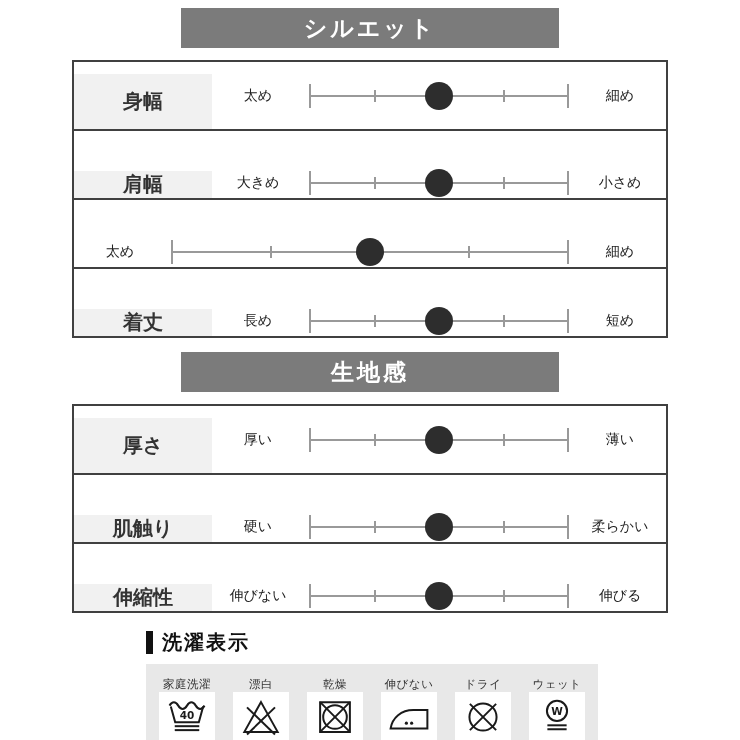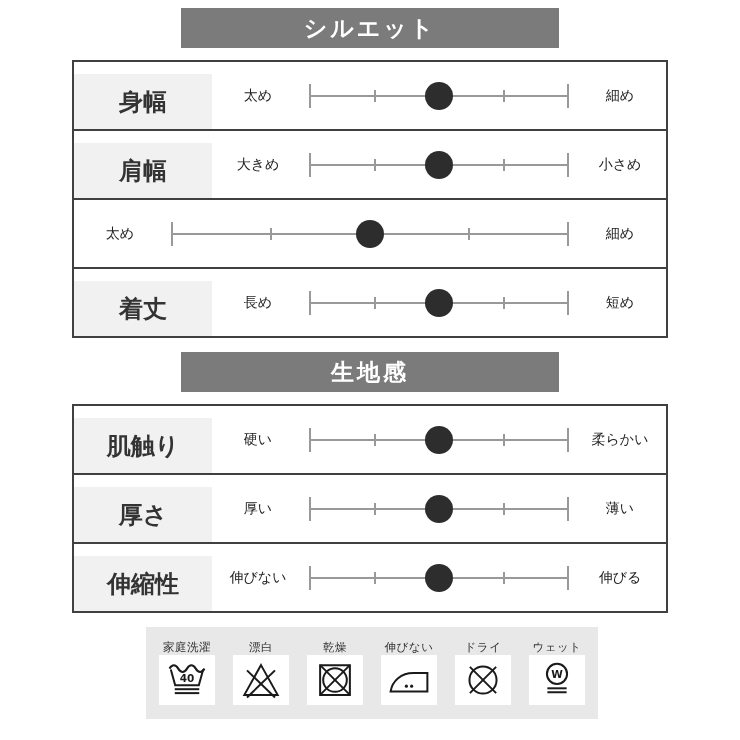--- a/index.html
+++ b/index.html
@@ -28,7 +28,7 @@
   .row-label{
     width:138px;flex:0 0 138px;background:#f1f1f1;
     display:flex;align-items:center;justify-content:center;
-    font-size:24px;font-weight:bold;color:#333;margin-top:12px;
+    font-size:20px;font-weight:bold;color:#333;margin-top:12px;
   }
   .row-body{flex:1;display:flex;align-items:center;}
   .desc{width:92px;flex:0 0 92px;text-align:center;font-size:14px;color:#222;}

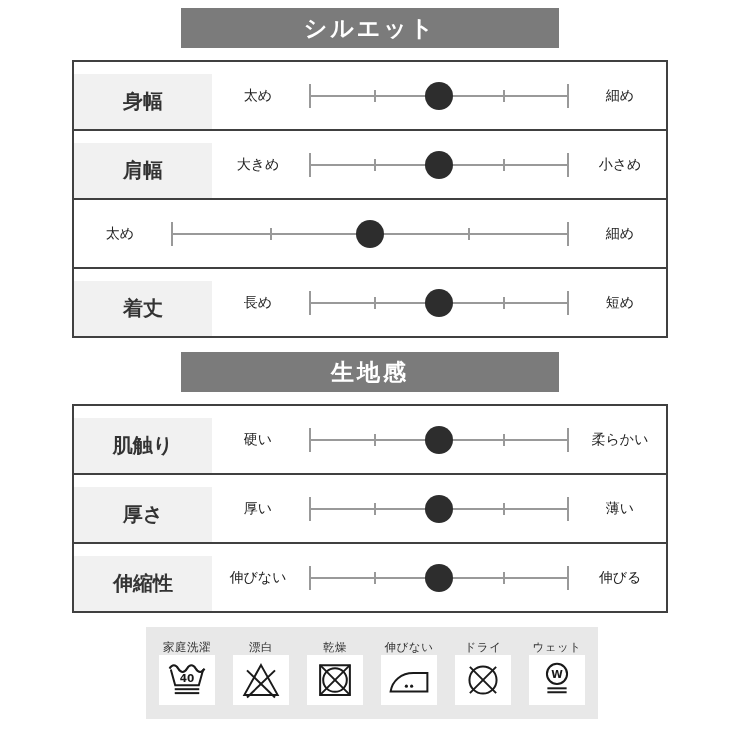--- a/index.html
+++ b/index.html
@@ -24,7 +24,7 @@
     border:2px solid #404040;background:#fff;
   }
   .rating-row{display:flex;align-items:stretch;height:67px;}
-  .rating-row + .rating-row{border-top:2px solid #404040;}
+  .rating-row + .rating-row{border-top:2px solid #404040;align-items:flex-end;}
   .row-label{
     width:138px;flex:0 0 138px;background:#f1f1f1;
     display:flex;align-items:center;justify-content:center;

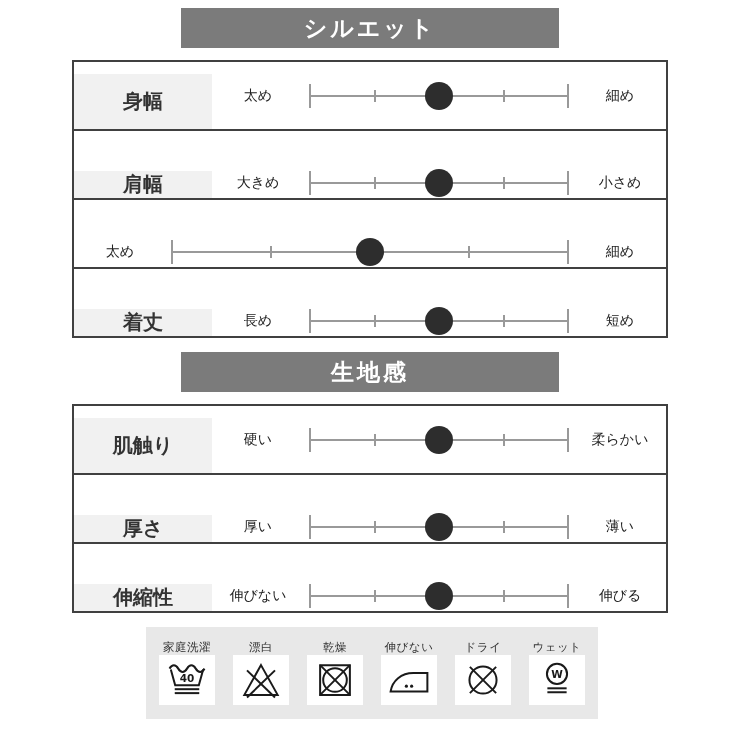--- a/index.html
+++ b/index.html
@@ -145,6 +145,23 @@
     <div class="banner">生地感</div>
     <div class="rating-table">
   <div class="rating-row">
+    <div class="row-label">厚さ</div>
+    <div class="row-body">
+      <div class="desc left lbl-left">厚い</div>
+      <div class="scale">
+        <div class="scale-line"></div>
+      <div class="tick end" style="left: 0%;"></div>
+                <div class="tick" style="left: 25%;"></div>
+                <div class="tick" style="left: 50%;"></div>
+                <div class="tick" style="left: 75%;"></div>
+                <div class="tick end" style="left: 100%;"></div>
+                <div class="dot" style="left: 50%;"></div>
+              </div>
+      <div class="desc right lbl-right">薄い</div>
+    </div>
+  </div>
+
+  <div class="rating-row">
     <div class="row-label">肌触り</div>
     <div class="row-body">
       <div class="desc left lbl-left">硬い</div>
@@ -158,23 +175,6 @@
                 <div class="dot" style="left: 50%;"></div>
               </div>
       <div class="desc right lbl-right">柔らかい</div>
-    </div>
-  </div>
-
-  <div class="rating-row">
-    <div class="row-label">厚さ</div>
-    <div class="row-body">
-      <div class="desc left lbl-left">厚い</div>
-      <div class="scale">
-        <div class="scale-line"></div>
-      <div class="tick end" style="left: 0%;"></div>
-                <div class="tick" style="left: 25%;"></div>
-                <div class="tick" style="left: 50%;"></div>
-                <div class="tick" style="left: 75%;"></div>
-                <div class="tick end" style="left: 100%;"></div>
-                <div class="dot" style="left: 50%;"></div>
-              </div>
-      <div class="desc right lbl-right">薄い</div>
     </div>
   </div>
 

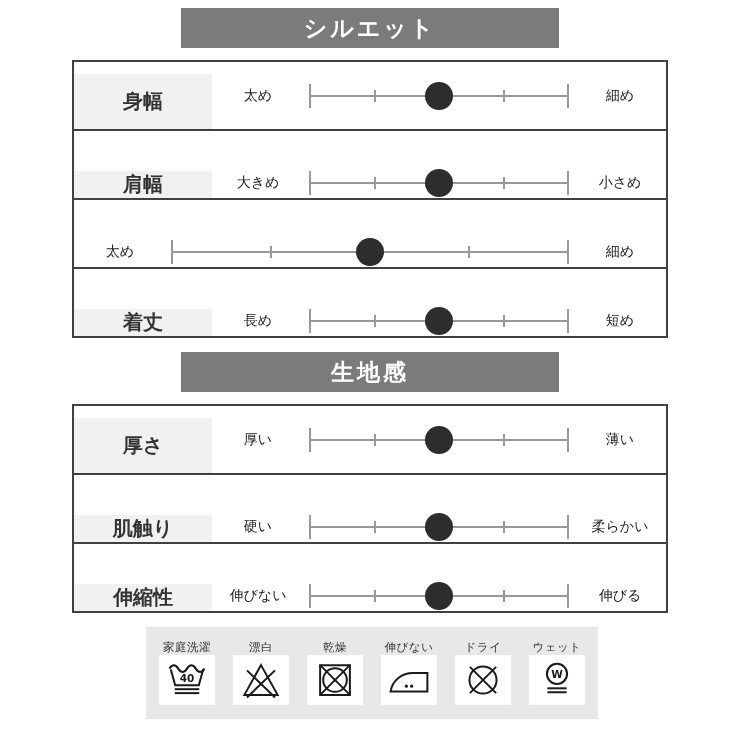--- a/index.html
+++ b/index.html
@@ -198,6 +198,10 @@
   </section>
 </div>
 
+  <div class="care-heading">
+    <span class="bar"></span>
+    <span class="txt">洗濯表示</span>
+  </div>
   <div class="care-panel">
   <div class="care-item">
     <div class="care-label">家庭洗濯</div>

